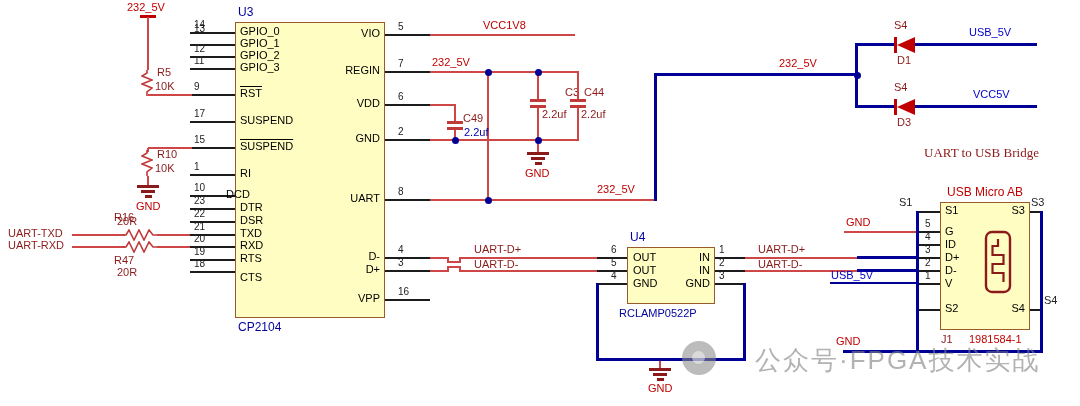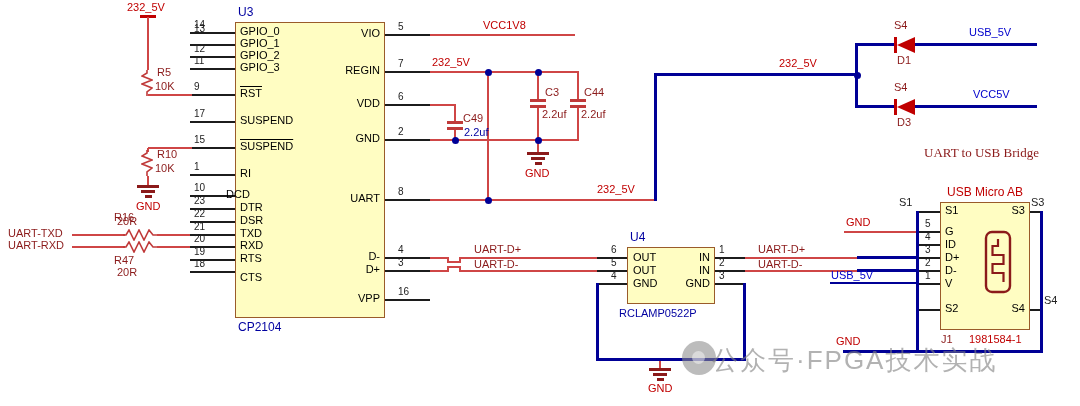--- a/index.html
+++ b/index.html
@@ -174,7 +174,7 @@
   <i class="cp" style="left:530px;top:99px"></i>
   <i class="cp" style="left:530px;top:105px"></i>
   <i class="w rv" style="left:537px;top:108px;height:33px"></i>
-  <span class="t mar" style="left:545px;top:87px">C3</span>
+  <span class="t mar" style="left:565px;top:87px">C3</span>
   <span class="t mar" style="left:542px;top:109px">2.2uf</span>
   <i class="w rv" style="left:577px;top:71px;height:29px"></i>
   <i class="cp" style="left:570px;top:99px"></i>

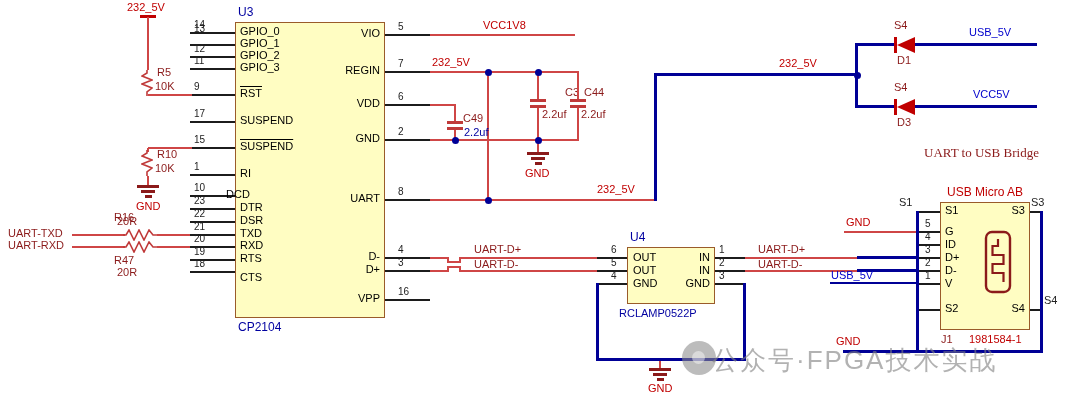--- a/index.html
+++ b/index.html
@@ -32,7 +32,7 @@
   .cap2{font-family:"Liberation Serif",serif;font-size:13px;color:#8b1a1a;}
   .wm-disc{position:absolute;width:34px;height:34px;border-radius:50%;background:rgba(140,140,140,.58);}
   .wm-in{position:absolute;width:13px;height:13px;border-radius:50%;background:rgba(255,255,255,.45);}
-  .wm-t{position:absolute;font-size:26px;font-weight:500;letter-spacing:2px;color:rgba(130,130,130,.62);white-space:nowrap;z-index:6;}
+  .wm-t{position:absolute;font-size:26px;font-weight:500;letter-spacing:2px;color:rgba(130,130,130,.62);white-space:nowrap;z-index:6;margin-left:43px;}
   svg{position:absolute;}
 </style>
 </head>

